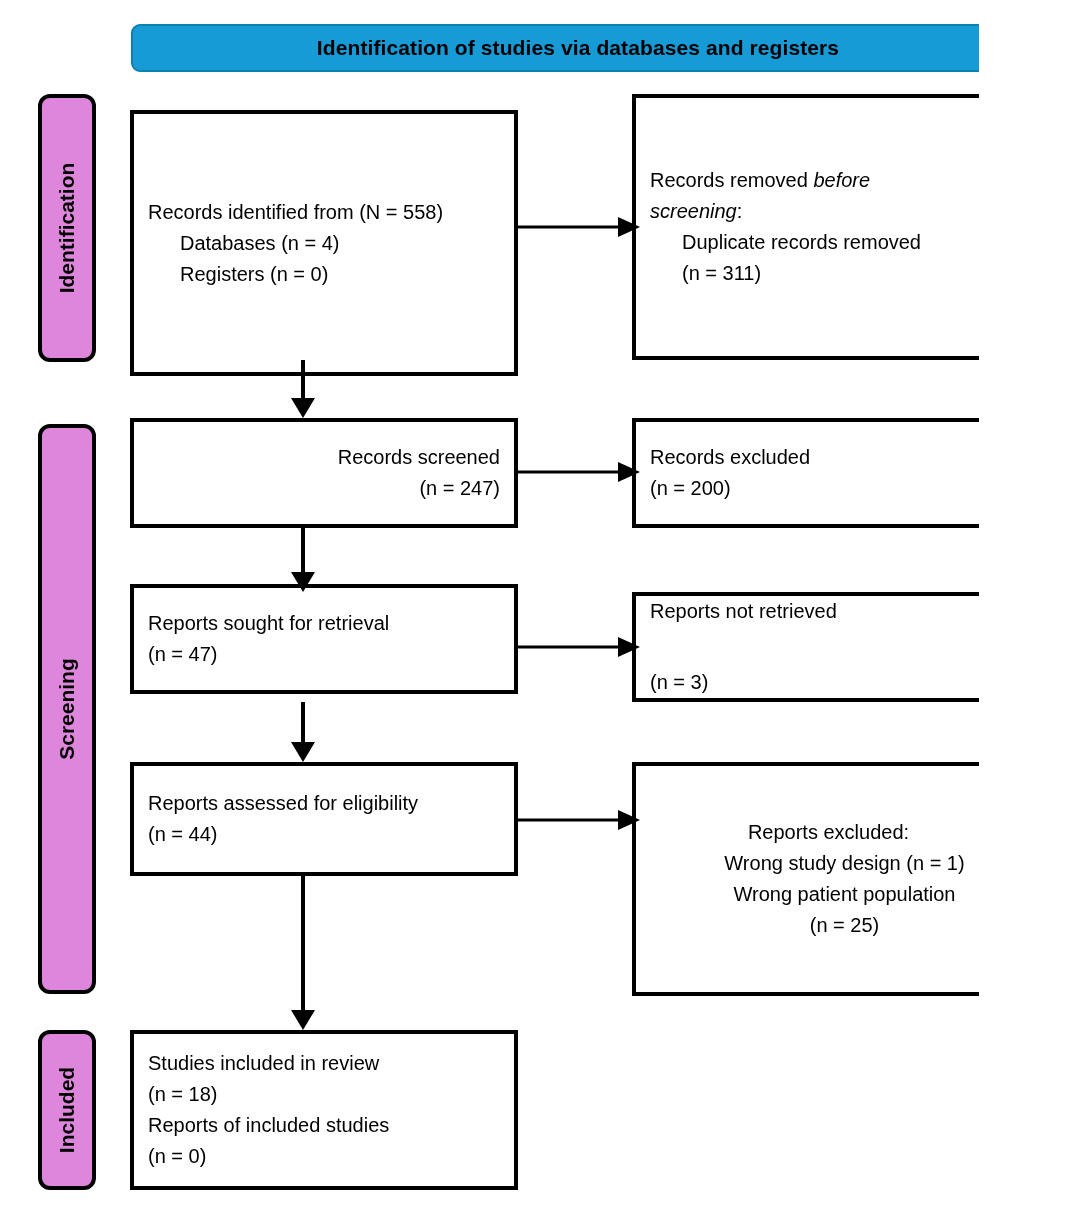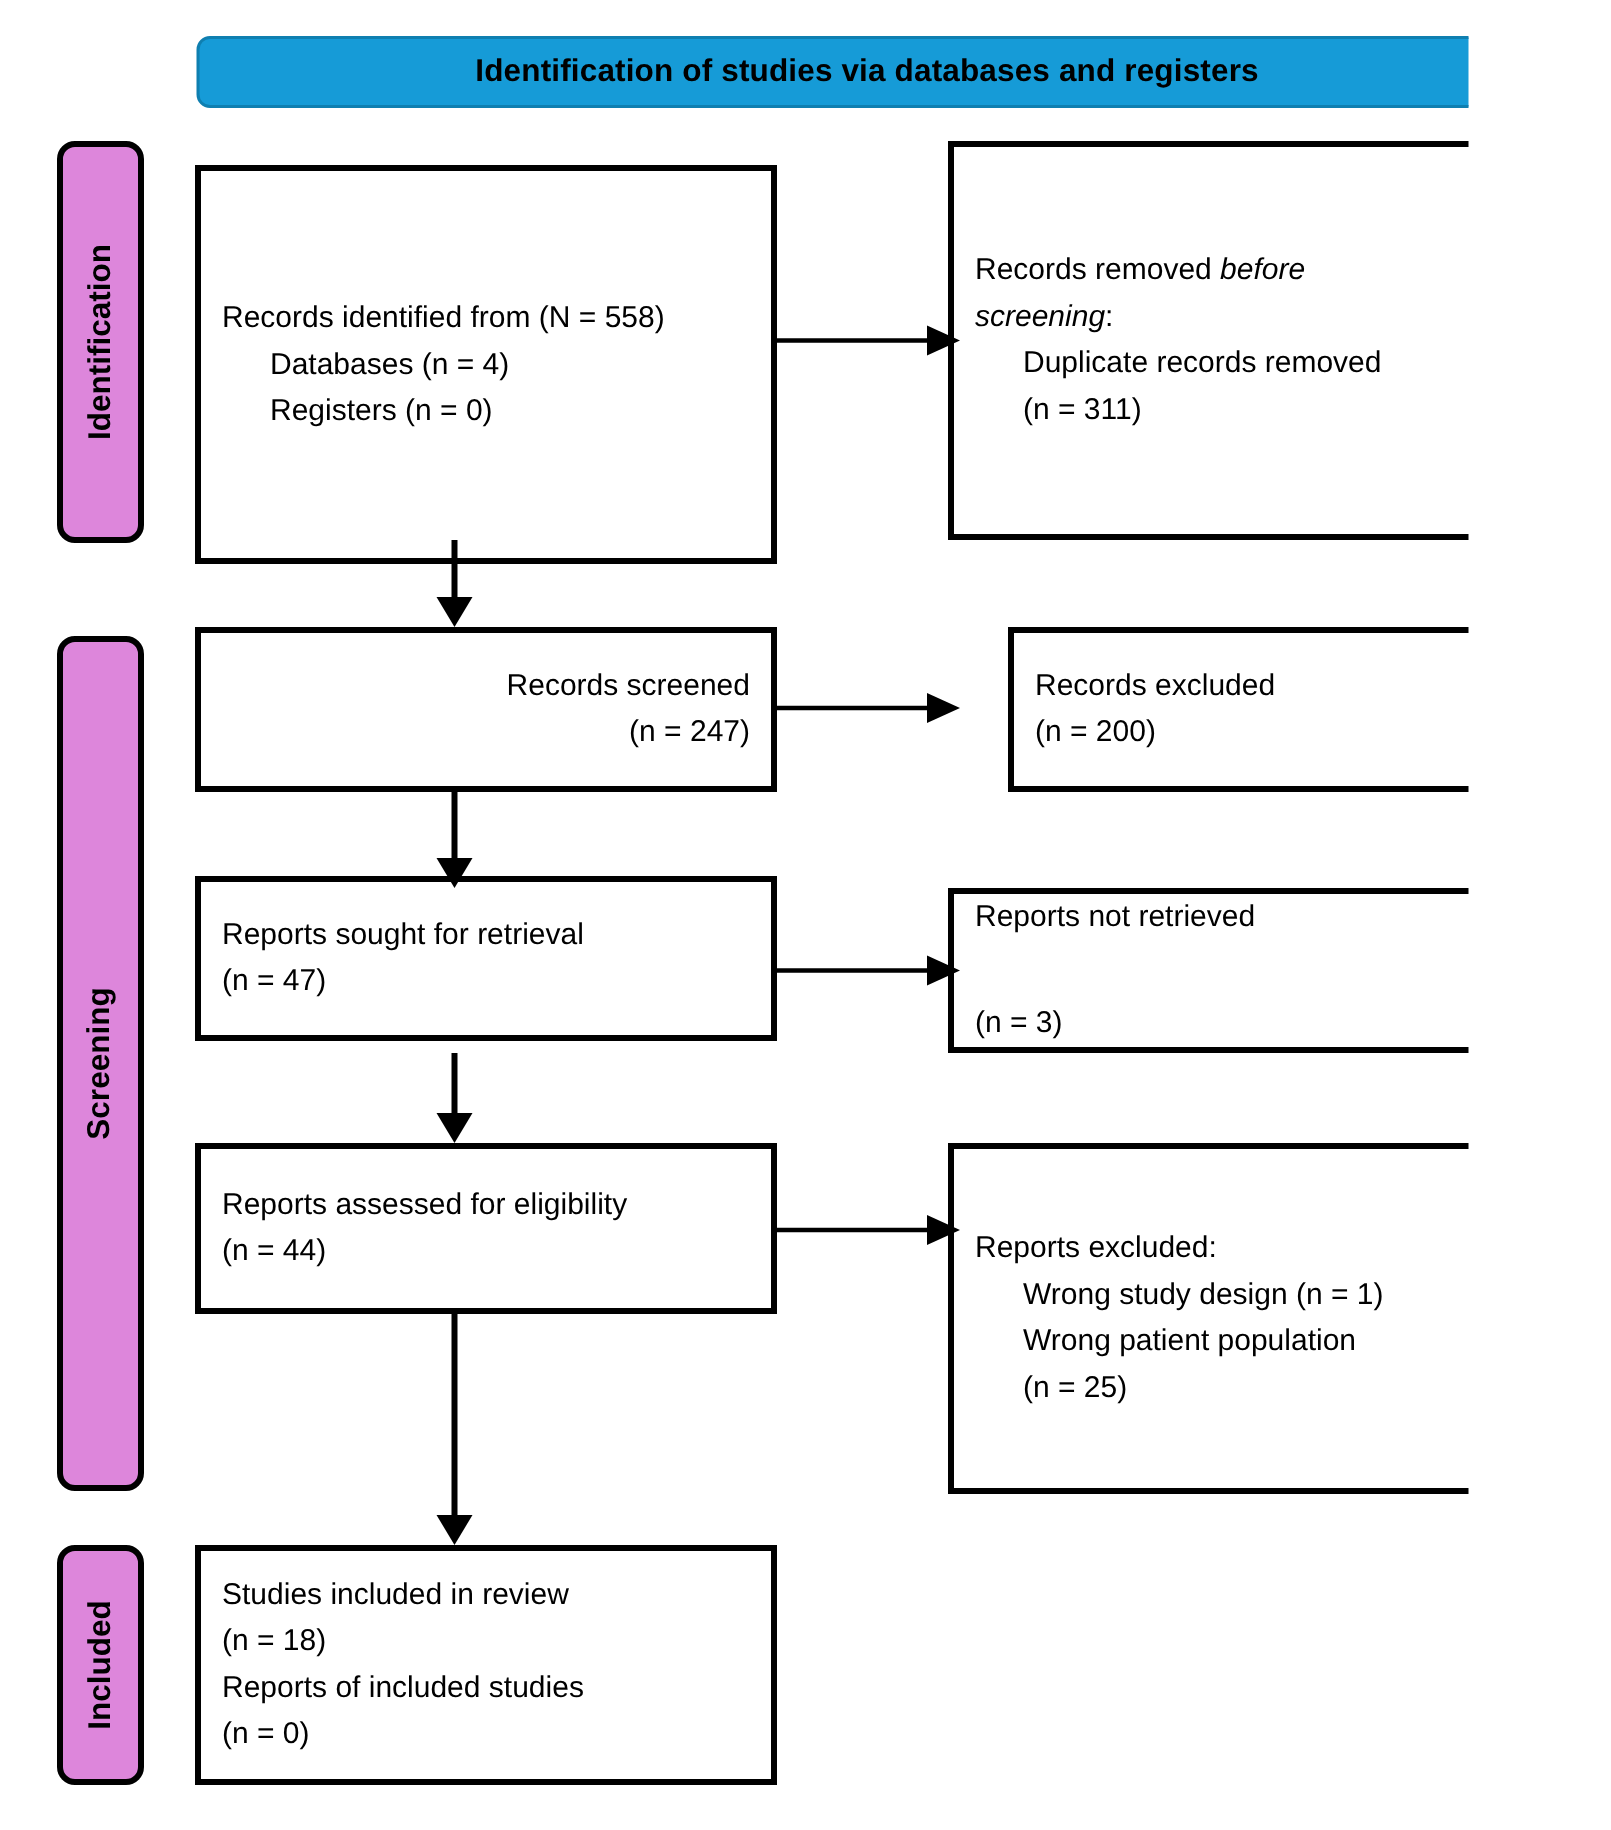--- a/index.html
+++ b/index.html
@@ -95,7 +95,7 @@
 
   
   .b-removed    { left: 632px; top: 94px;   width: 393px; height: 266px; }
-  .b-excluded1  { left: 632px; top: 418px;  width: 393px; height: 110px; margin-left: 40px; }
+  .b-excluded1  { left: 632px; top: 418px;  width: 393px; height: 110px; }
   .b-notretr    { left: 632px; top: 592px;  width: 393px; height: 110px; gap: 40px; }
   .b-excluded2  { left: 632px; top: 762px;  width: 393px; height: 234px; }
 

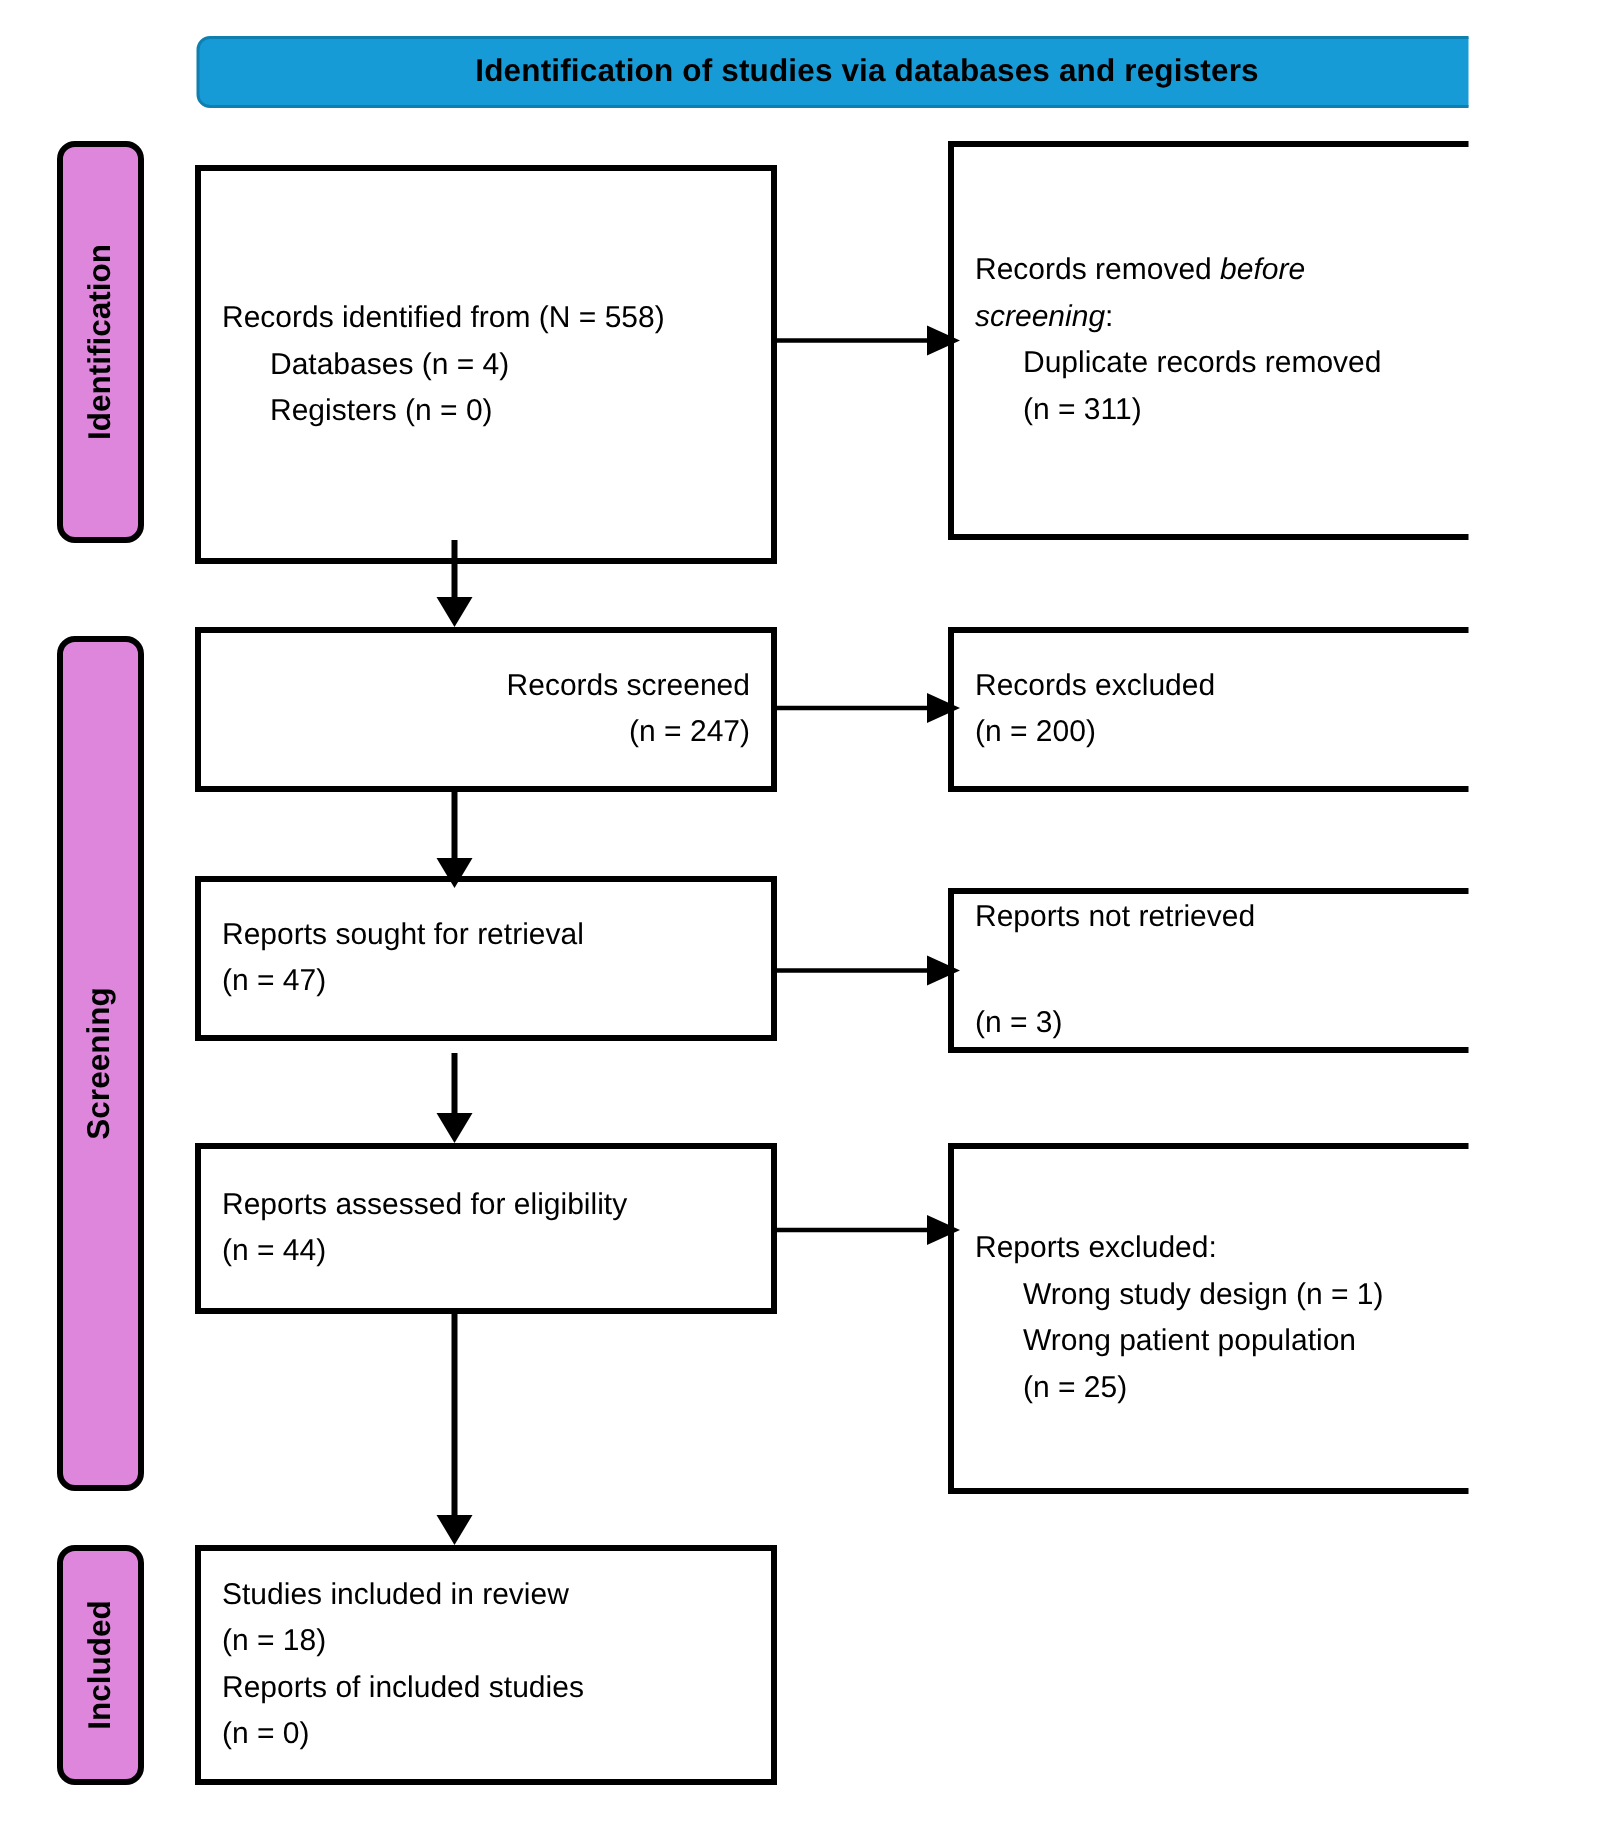--- a/index.html
+++ b/index.html
@@ -97,7 +97,7 @@
   .b-removed    { left: 632px; top: 94px;   width: 393px; height: 266px; }
   .b-excluded1  { left: 632px; top: 418px;  width: 393px; height: 110px; }
   .b-notretr    { left: 632px; top: 592px;  width: 393px; height: 110px; gap: 40px; }
-  .b-excluded2  { left: 632px; top: 762px;  width: 393px; height: 234px; }
+  .b-excluded2  { left: 632px; top: 762px;  width: 393px; height: 234px; align-items: center; }
 
   
   .conn {

